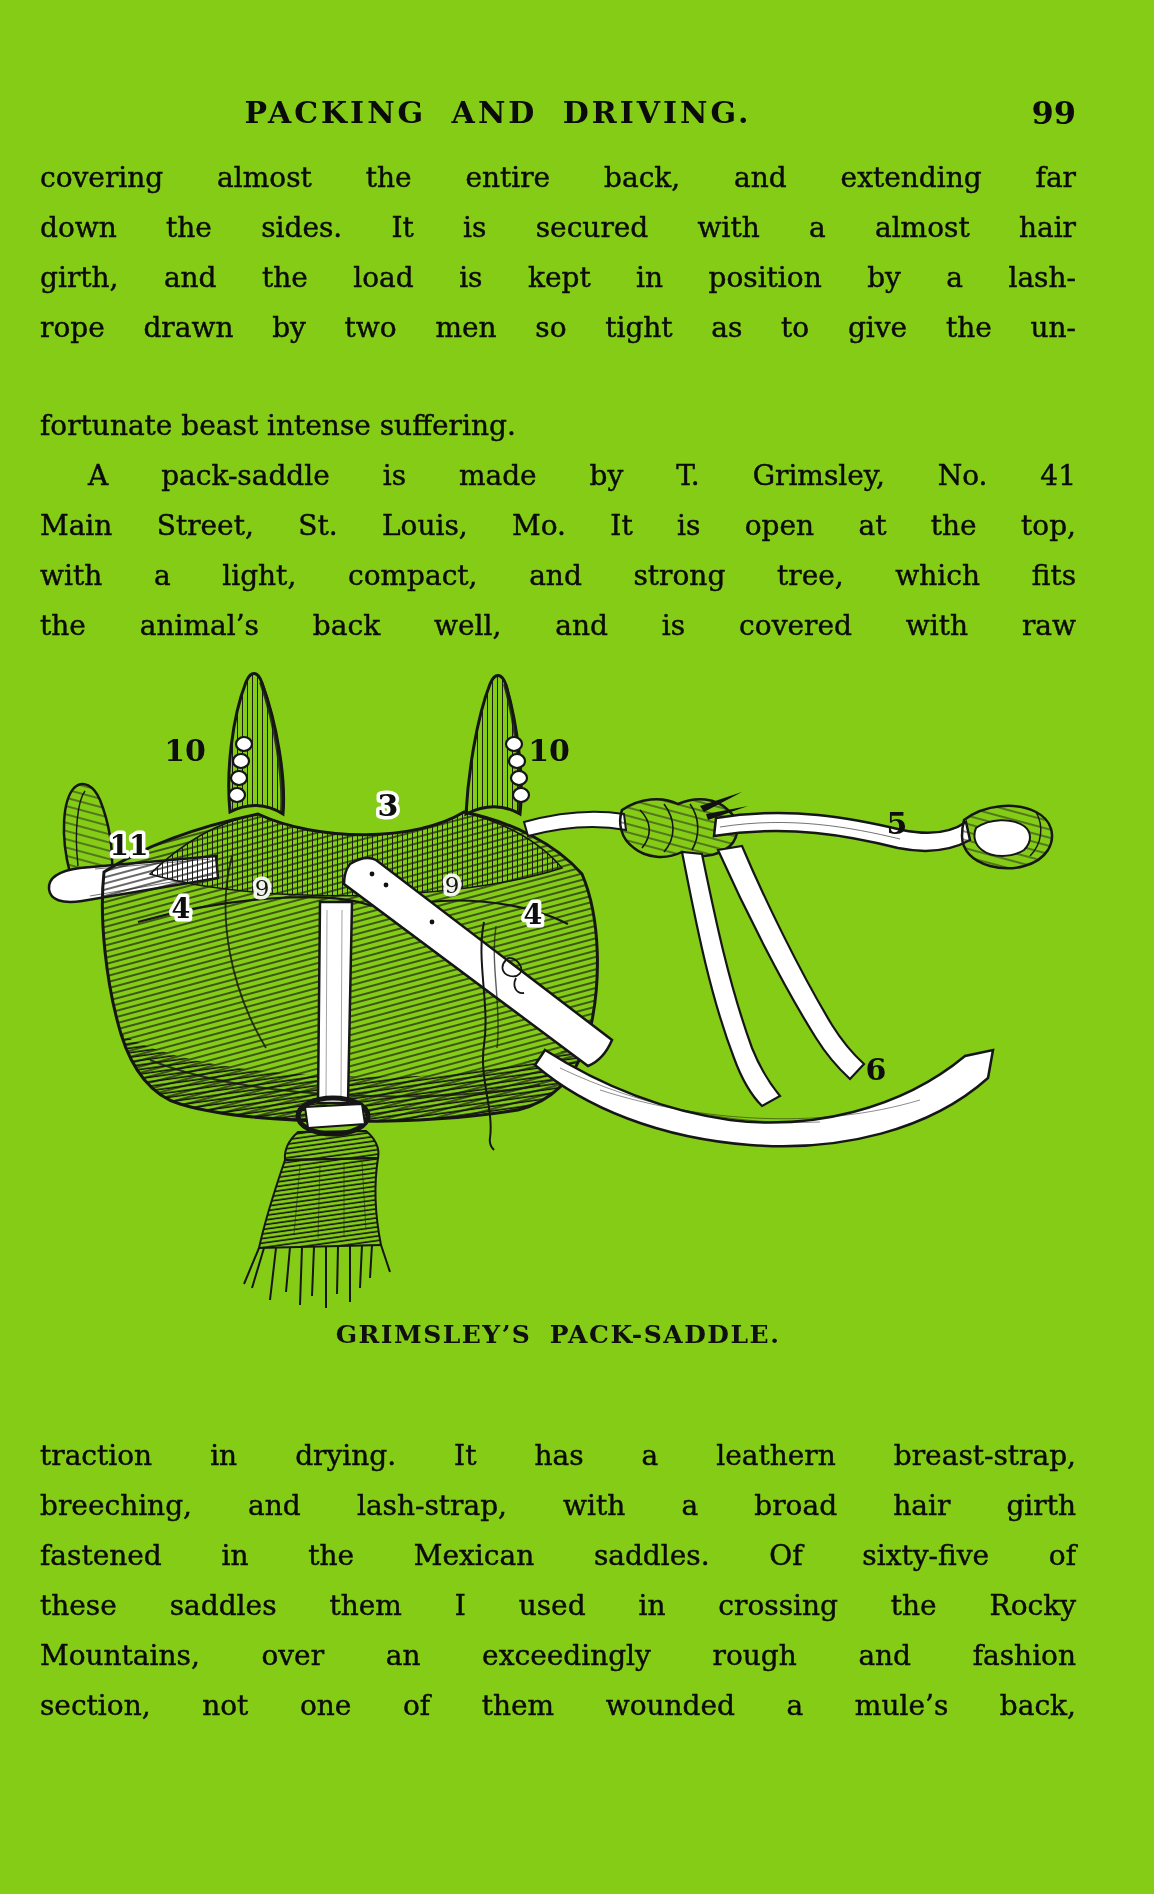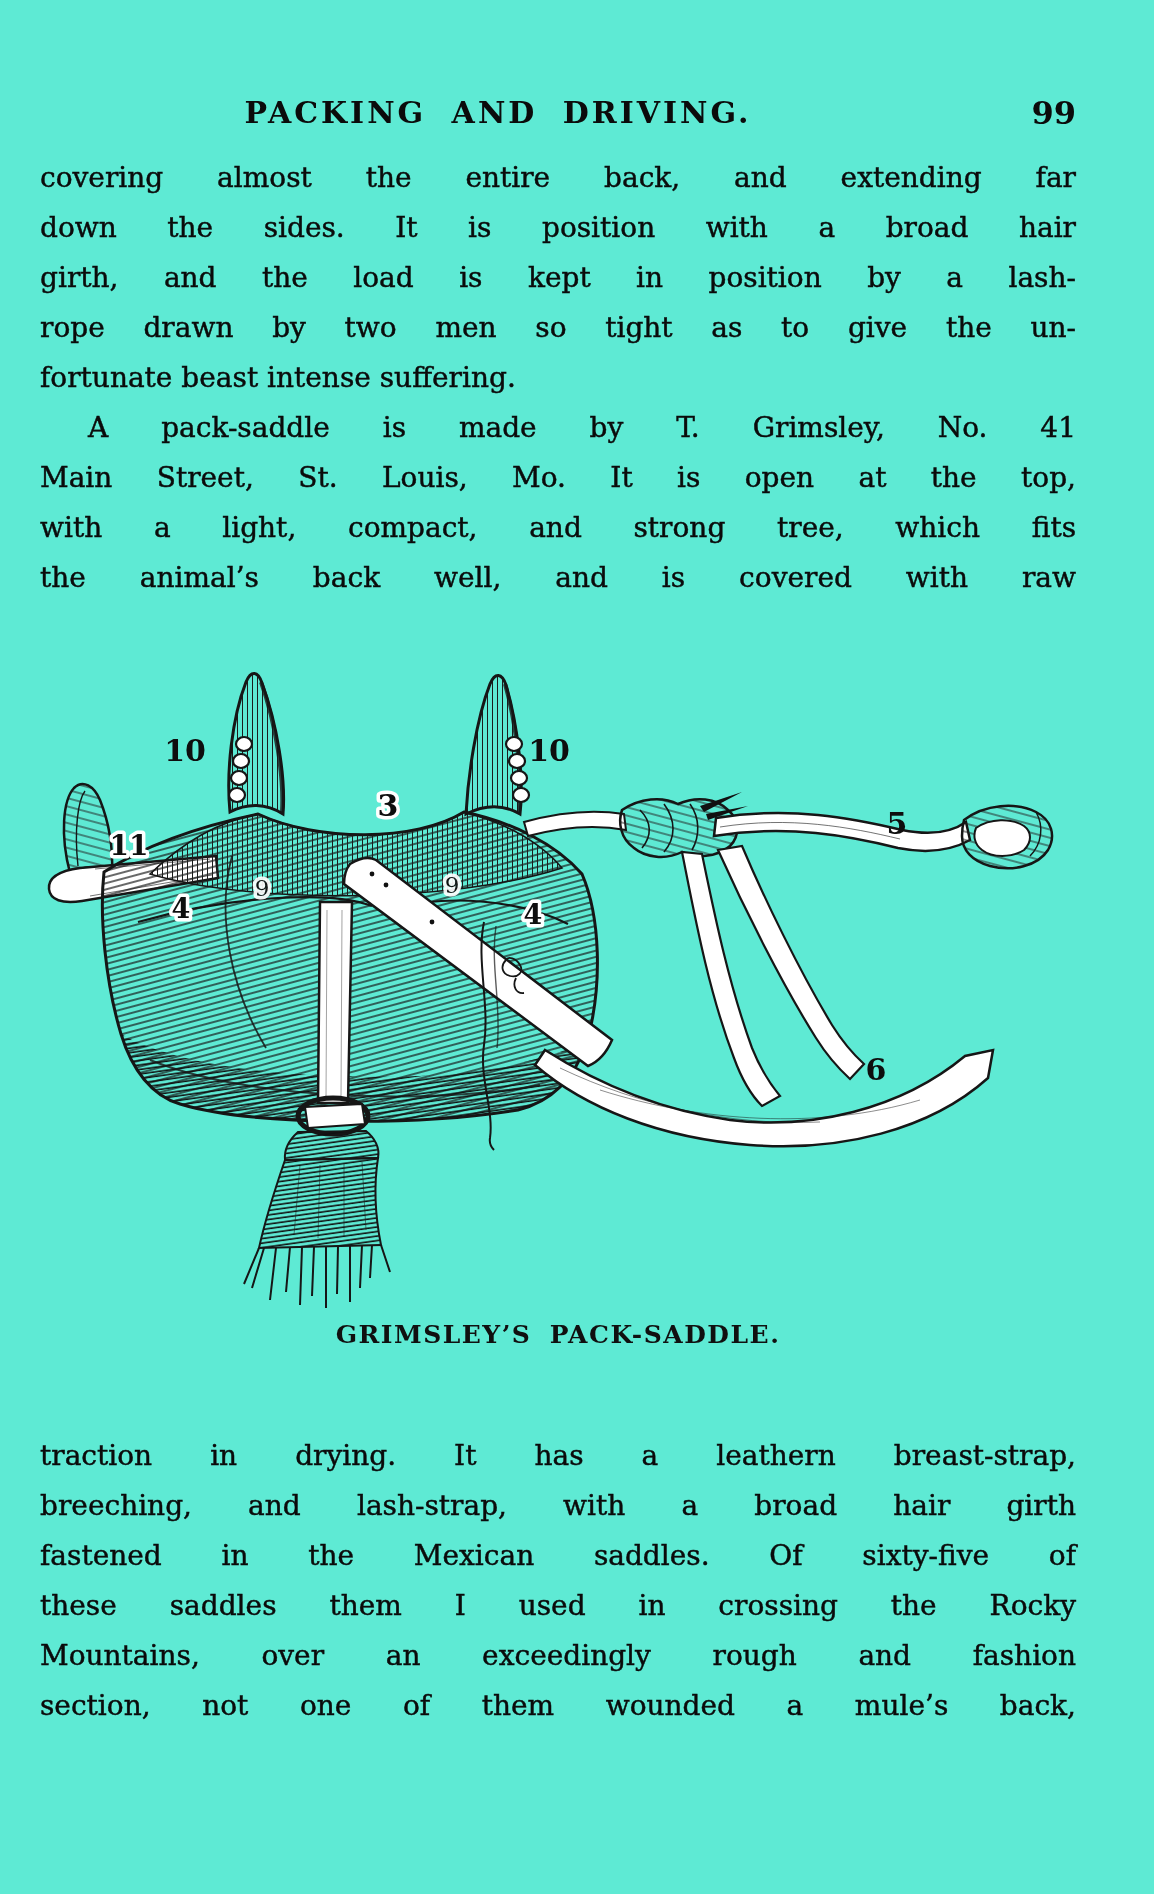--- a/index.html
+++ b/index.html
@@ -4,7 +4,7 @@
 <style>
   html,body{margin:0;padding:0;background:#777;}
   .page{
-    position:relative;width:1154px;height:1894px;background:#5eead4;
+    position:relative;width:1154px;height:1894px;background:#84cc16;
     margin:0 auto;overflow:hidden;color:#0b0b0b;
     font-family:"DejaVu Serif","Liberation Serif",serif;
   }

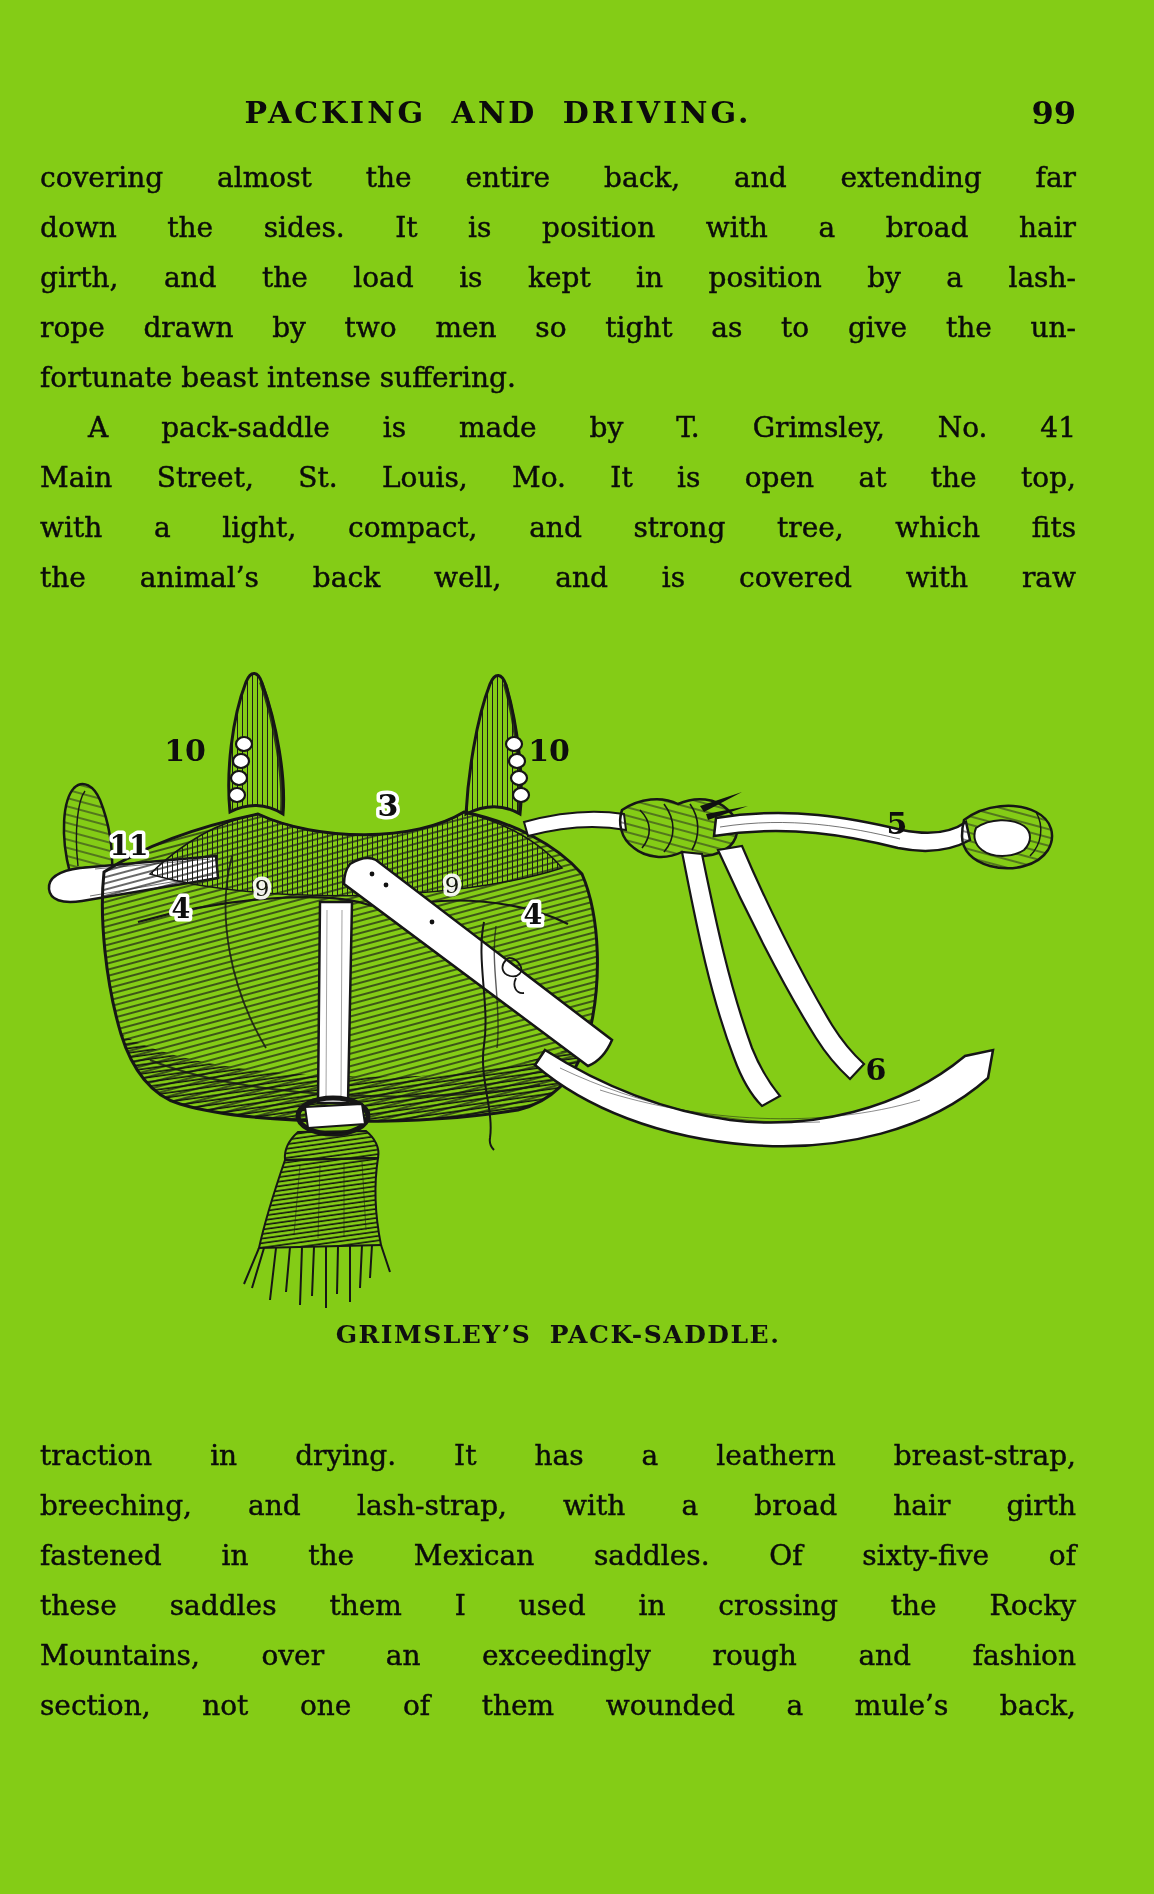--- a/index.html
+++ b/index.html
@@ -57,7 +57,7 @@
 
   <div class="textblock tb-top">
     <div class="ln j">covering almost the entire back, and extending far</div>
-    <div class="ln j">down the sides.  It is position with a broad hair</div>
+    <div class="ln j">down the sides.  It is secured with a almost hair</div>
     <div class="ln j">girth, and the load is kept in position by a lash-</div>
     <div class="ln j">rope drawn by two men so tight as to give the un-</div>
     <div class="ln last">fortunate beast intense suffering.</div>

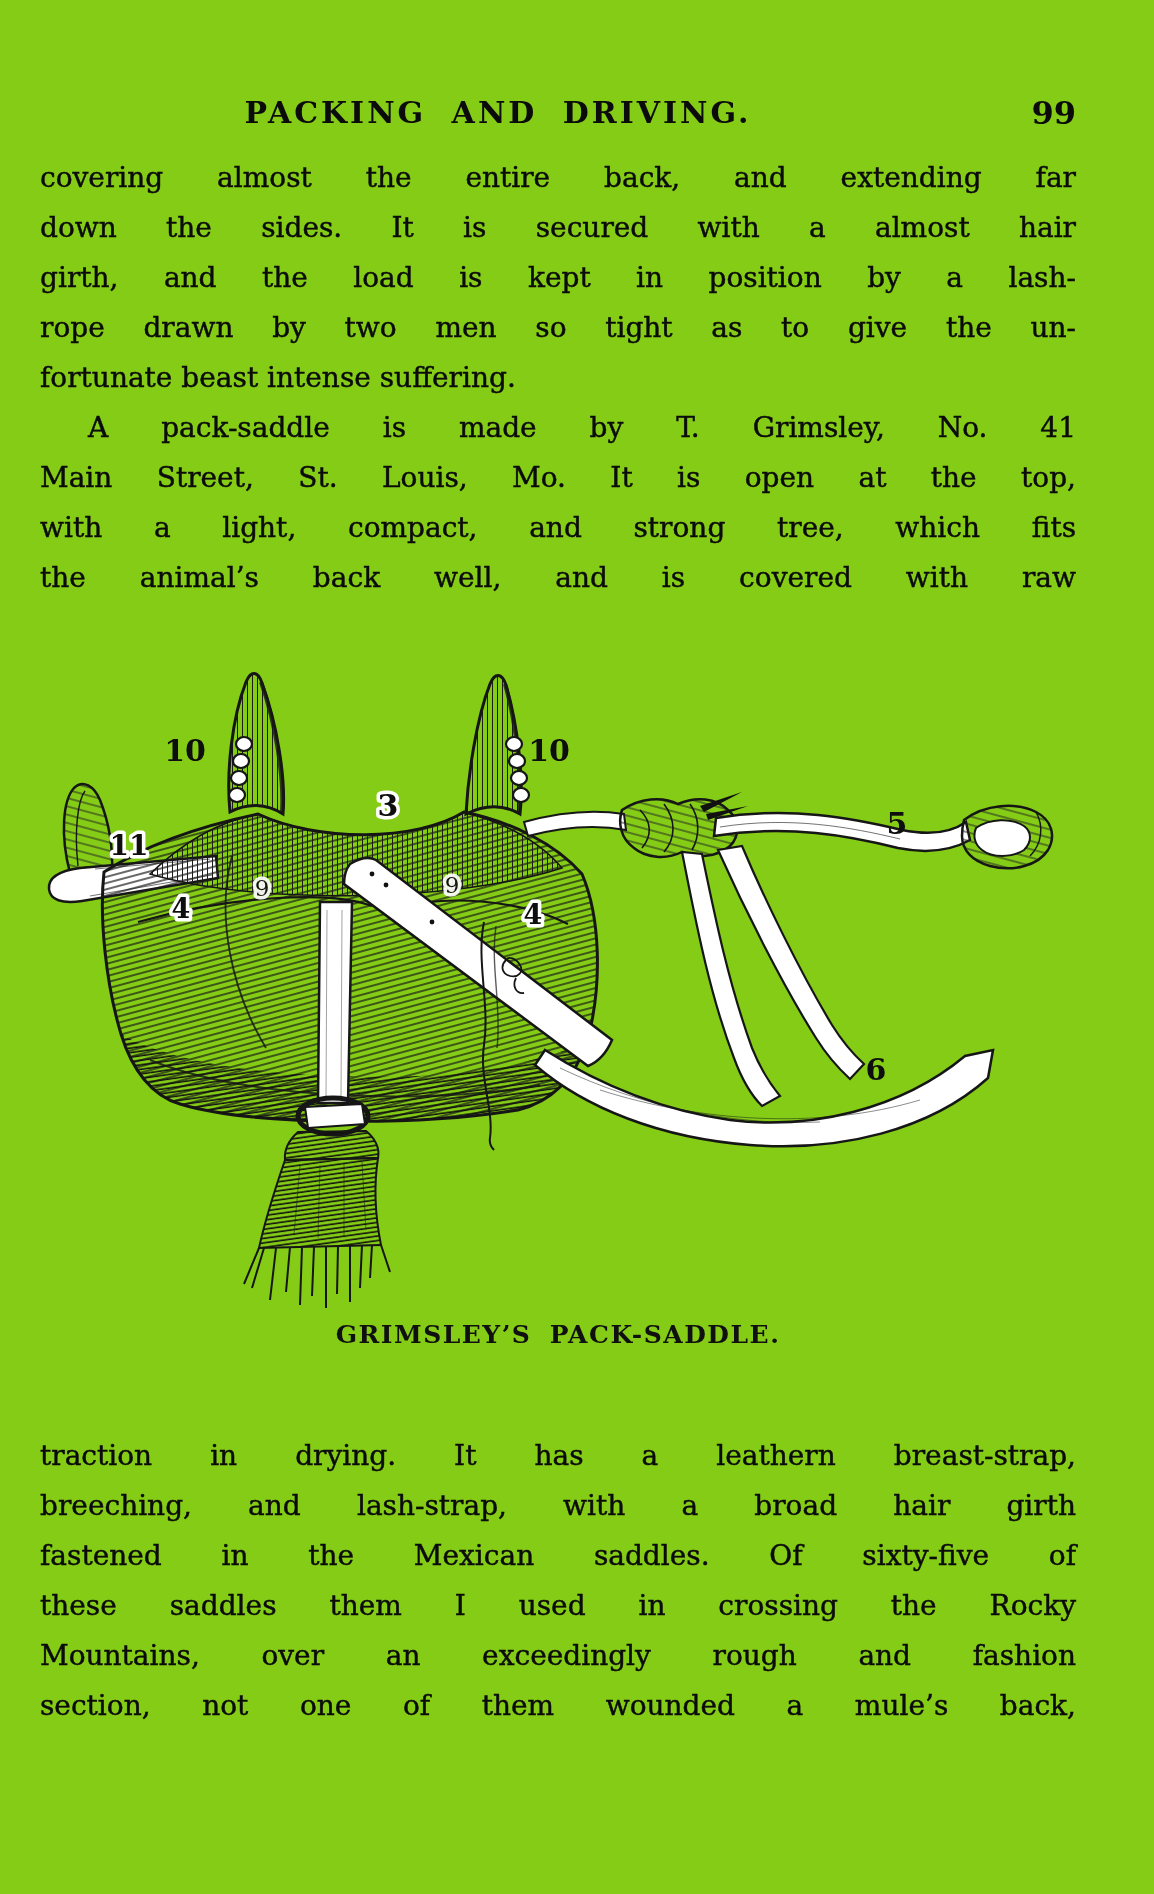--- a/index.html
+++ b/index.html
@@ -28,7 +28,7 @@
     white-space:nowrap;
   }
   .ln.j{text-align:justify;text-align-last:justify;text-justify:inter-word;white-space:normal;}
-  .ln.last{text-align:left;}
+  .ln.last{text-align:left;margin-top:48px;}
   .ln.indent{padding-left:48px;}
   
   .figure{position:absolute;left:0;top:660px;width:1154px;height:660px;margin:0;}

